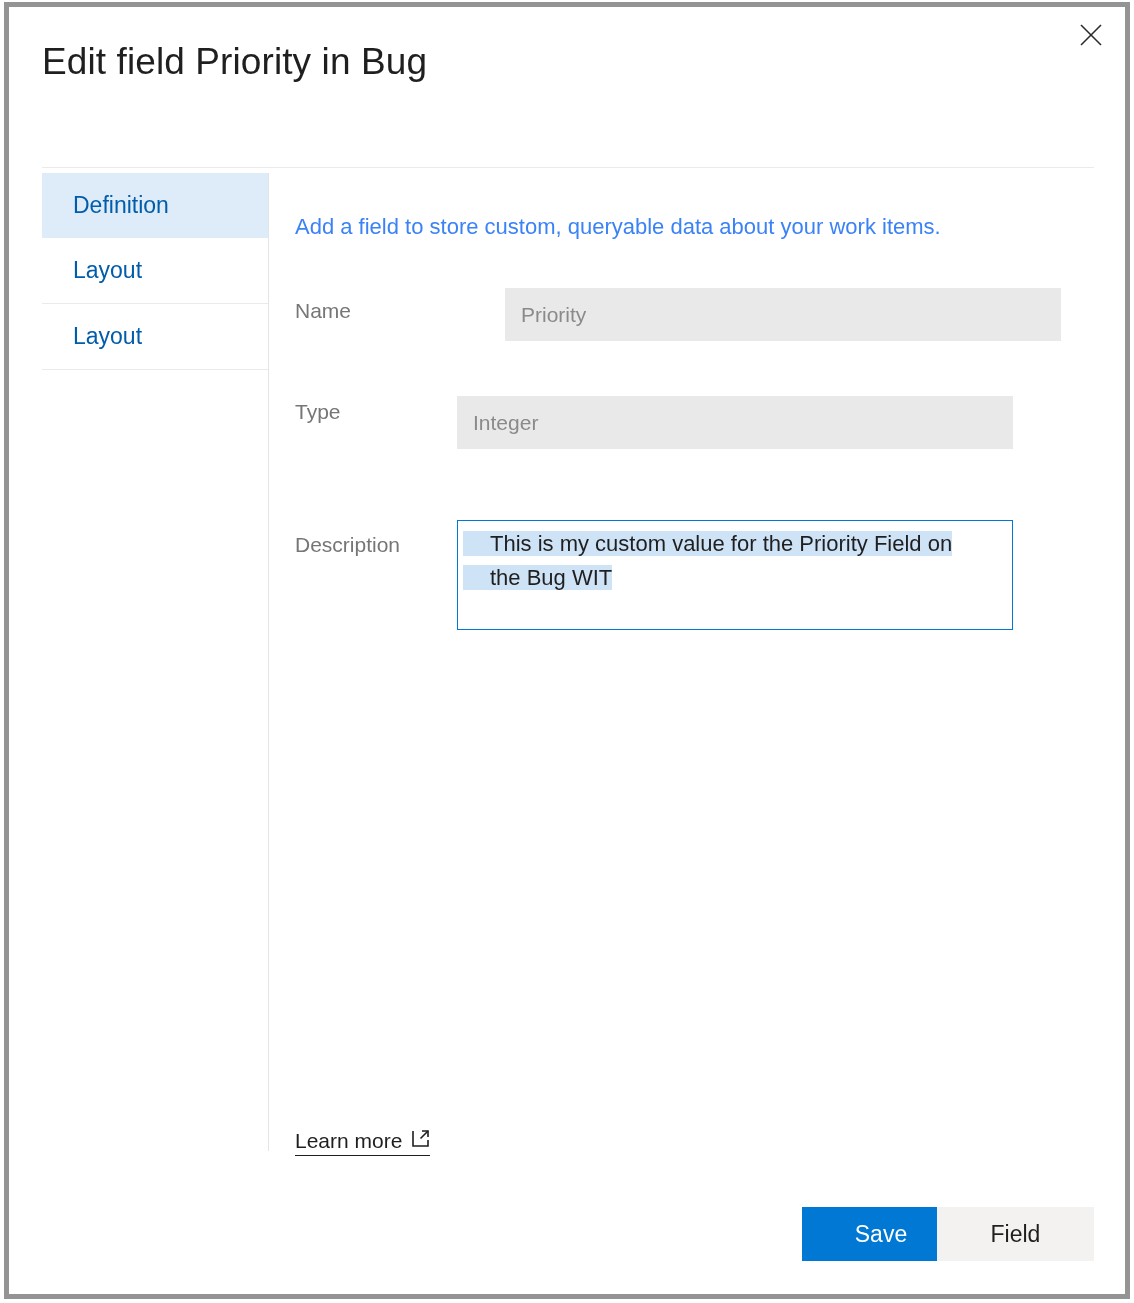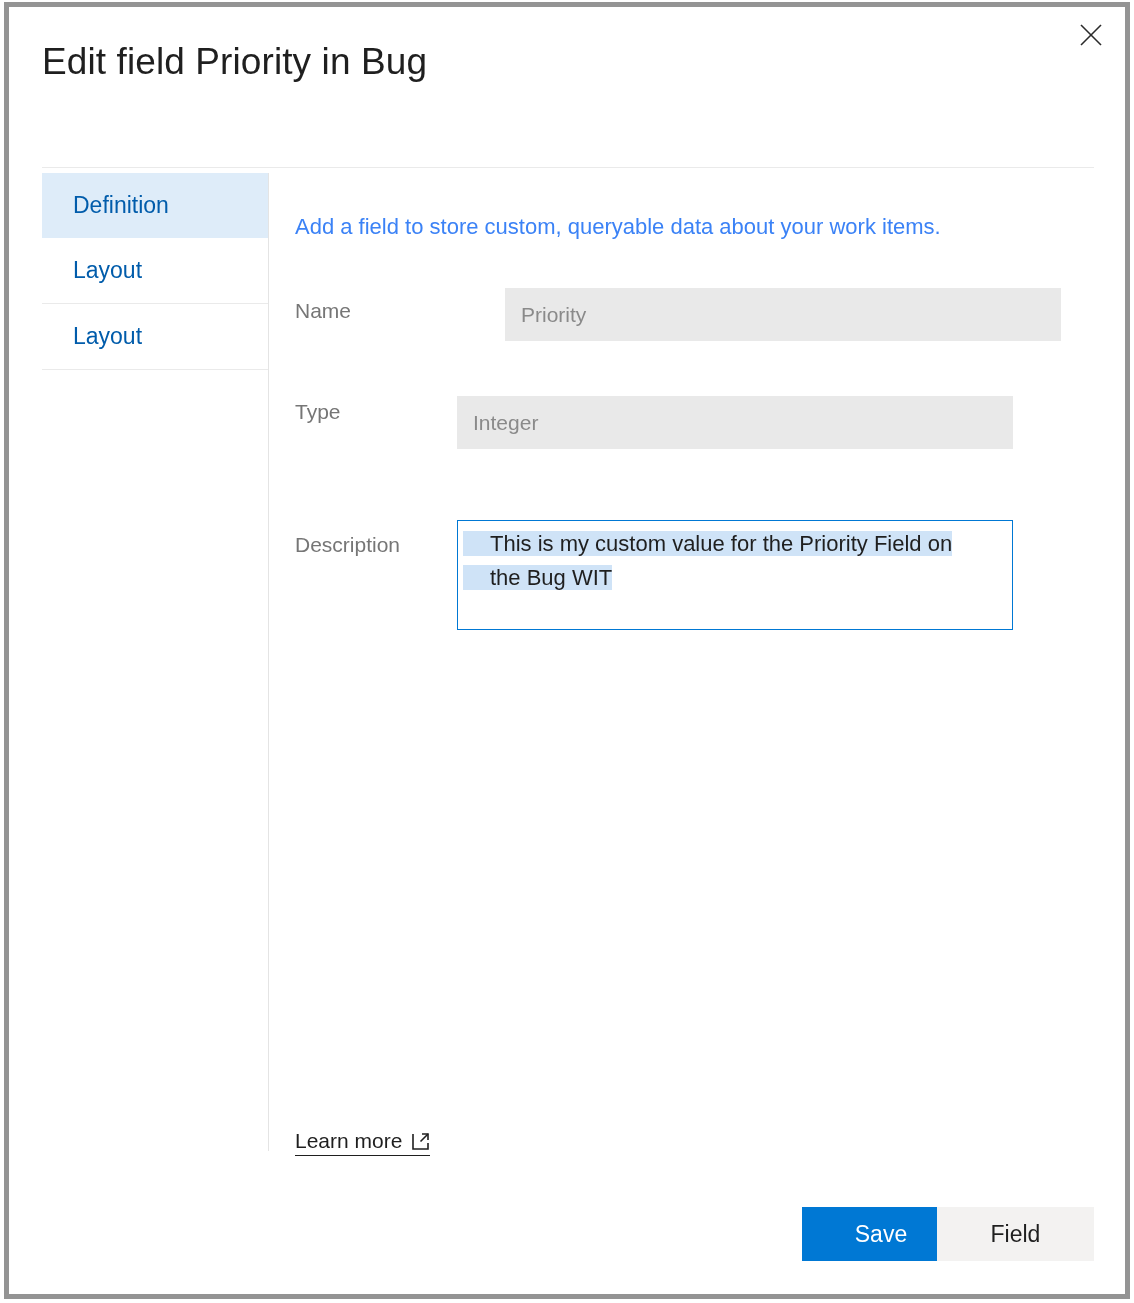--- a/index.html
+++ b/index.html
@@ -228,7 +228,7 @@
     border-bottom: 1.5px solid #1f1f1f;
     padding-bottom: 2px;
     display: inline-flex;
-    align-items: center;
+    align-items: flex-start;
     gap: 9px;
     cursor: pointer;
   }

